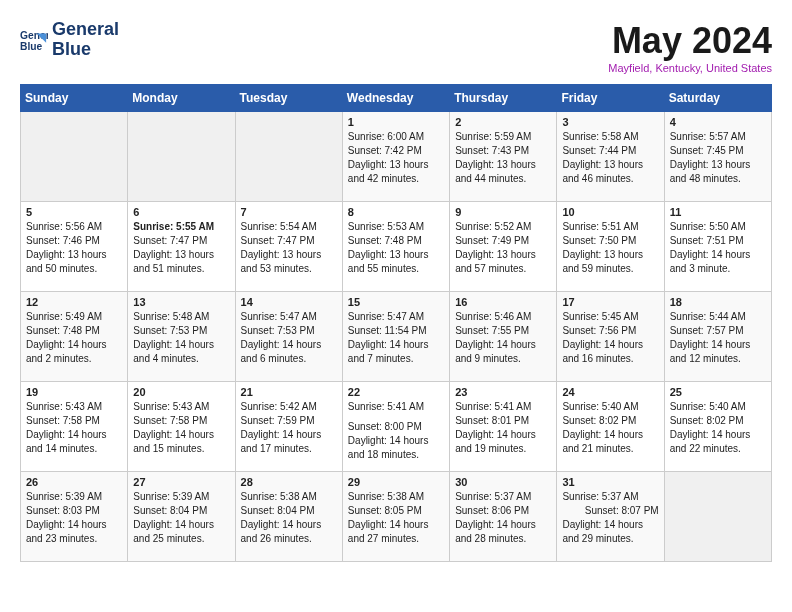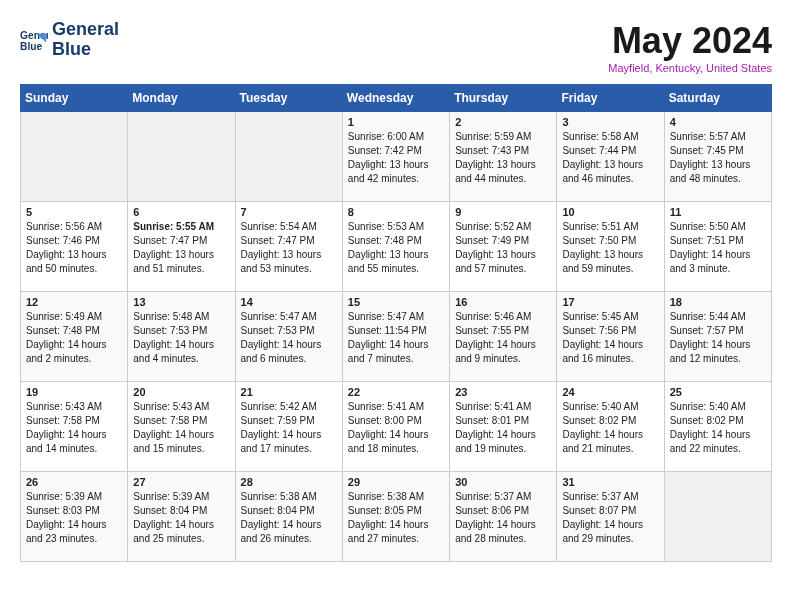--- a/index.html
+++ b/index.html
@@ -329,7 +329,7 @@
           <span class="day-num">22</span>
           <div class="cell-content">
             <span style="display: block;">Sunrise: 5:41 AM</span>
-            <span style="display: block;">Sunset: 8:00 PM</span>
+            <span style="display: block; margin-top: 6px;">Sunset: 8:00 PM</span>
             <span style="display: block;">Daylight: 14 hours</span>
             <span style="display: block;">and 18 minutes.</span>
           </div>

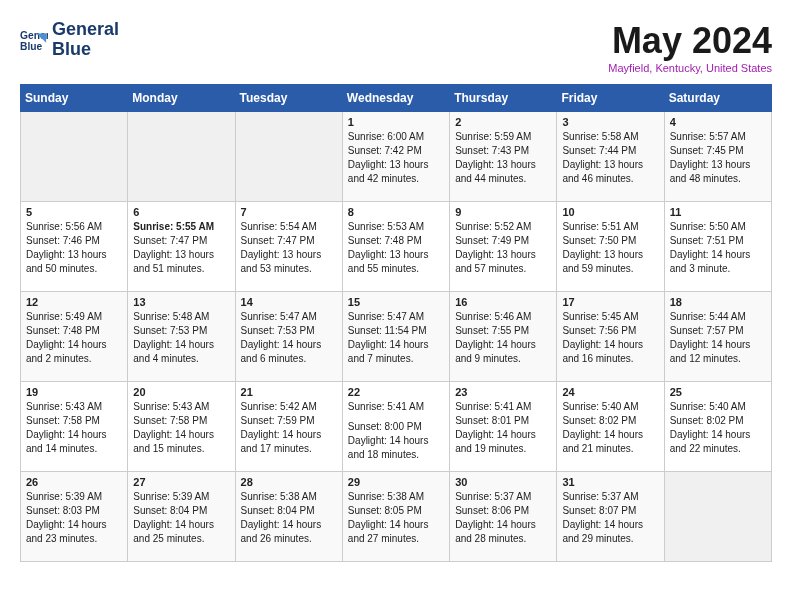--- a/index.html
+++ b/index.html
@@ -412,7 +412,7 @@
           <span class="day-num">31</span>
           <div class="cell-content">
             <span style="display: block;">Sunrise: 5:37 AM</span>
-            <span style="display: block;">Sunset: 8:07 PM</span>
+            <span style="display: block; text-align: right;">Sunset: 8:07 PM</span>
             <span style="display: block;">Daylight: 14 hours</span>
             <span style="display: block;">and 29 minutes.</span>
           </div>

